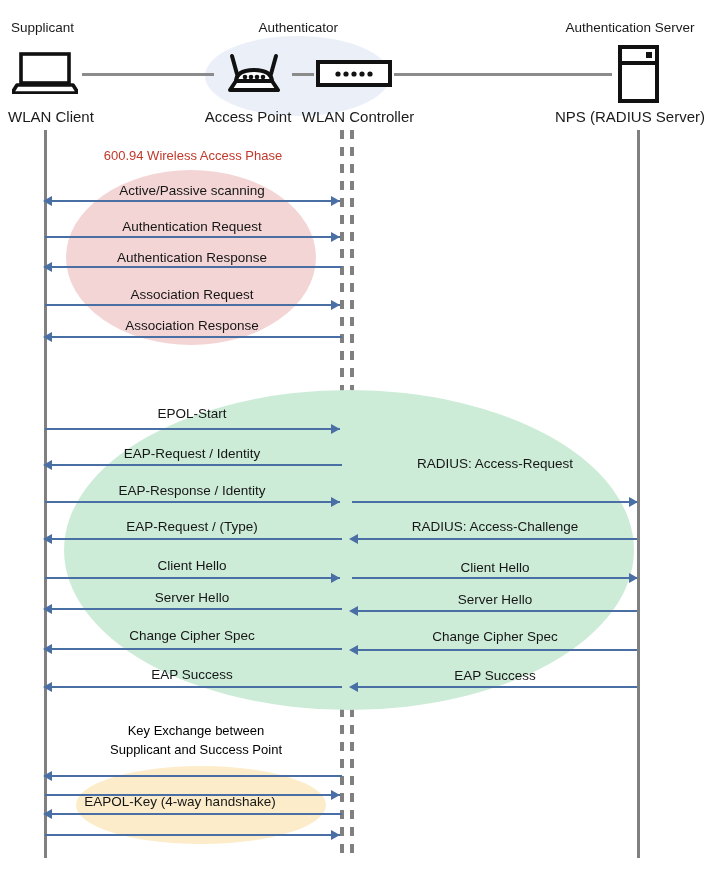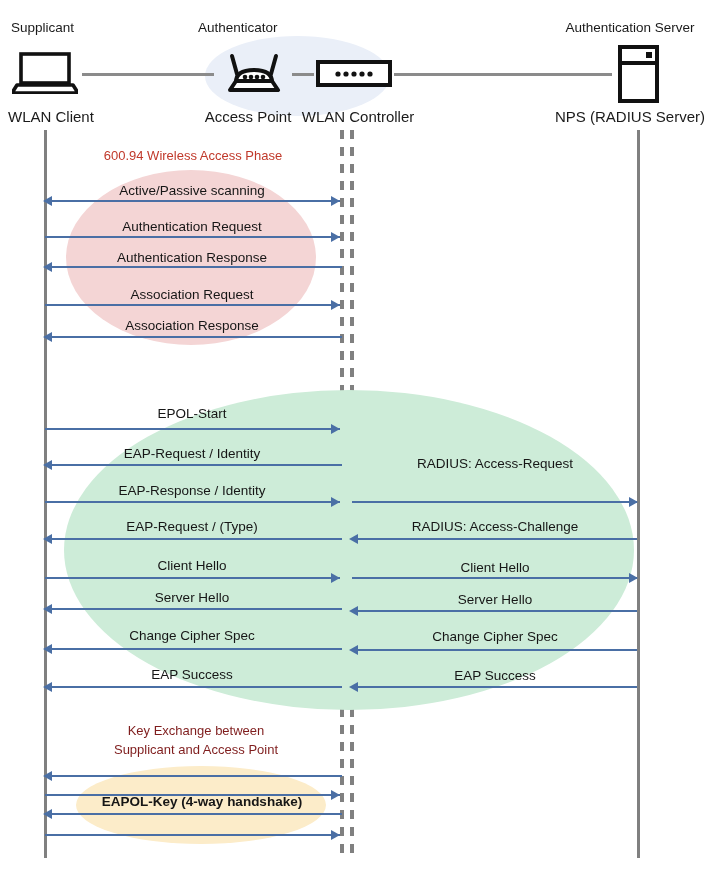--- a/index.html
+++ b/index.html
@@ -24,7 +24,7 @@
     font-size: 13.5px;
     color: #1a1a1a;
     white-space: nowrap;
-    text-align: left;
+    text-align: right;
   }
   .actor-sub {
     position: absolute;

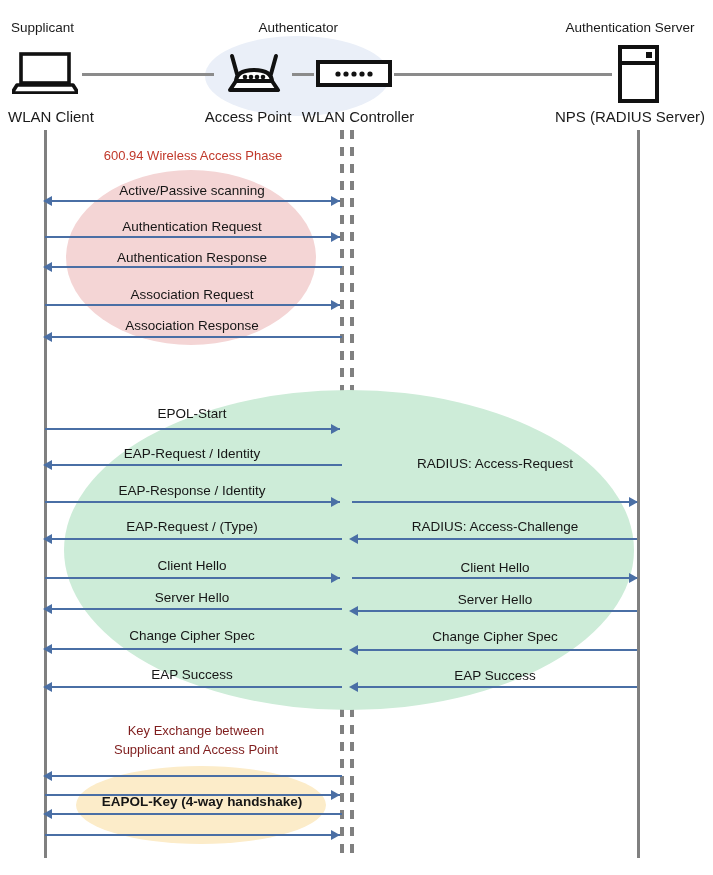--- a/index.html
+++ b/index.html
@@ -89,7 +89,7 @@
   }
   .phase-label.wireless { color: #c0392b; }
   .phase-label.dot1x    { color: #4caf82; }
-  .phase-label.key      { color: #7f1d1d; }
+  .phase-label.key      { color: #000000; }
 
   
   .msg-line {

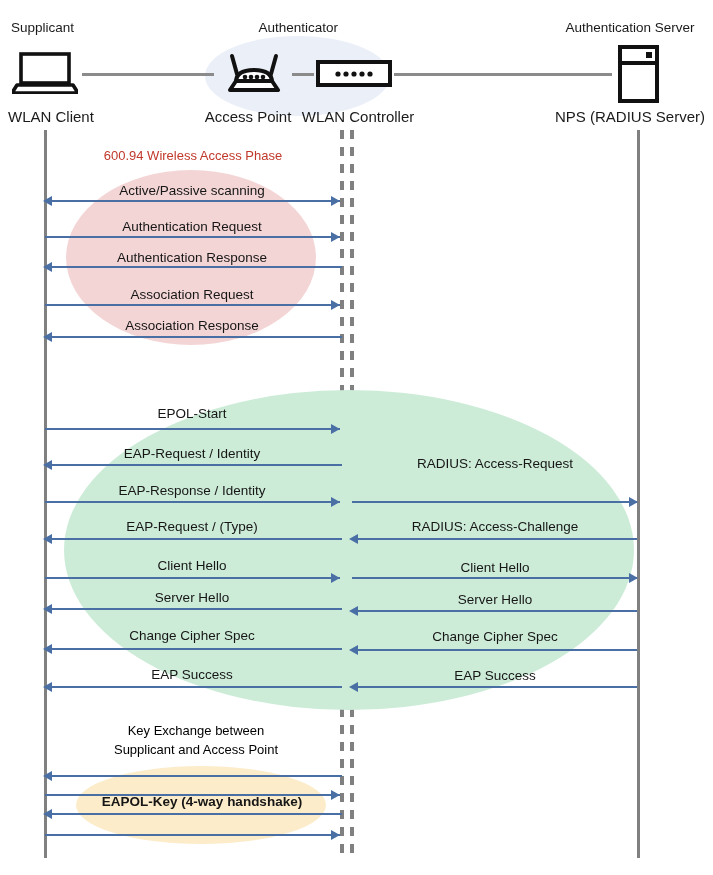--- a/index.html
+++ b/index.html
@@ -189,7 +189,7 @@
 
   <div class="phase-label wireless" style="left:88px; top:146px; width:210px;">600.94 Wireless Access Phase</div>
   <div class="phase-label key" style="left:96px; top:721px; width:200px;">Key Exchange between</div>
-  <div class="phase-label key" style="left:96px; top:740px; width:200px;">Supplicant and Access Point</div>
+  <div class="phase-label key" style="left:96px; top:740px; width:200px;">Supplicant and Success Point</div>
 
   <div class="msg-label" style="left:192px; top:183px;">Active/Passive scanning</div>
   <div class="msg-line" style="left:52px; top:200px; width:288px;"></div>

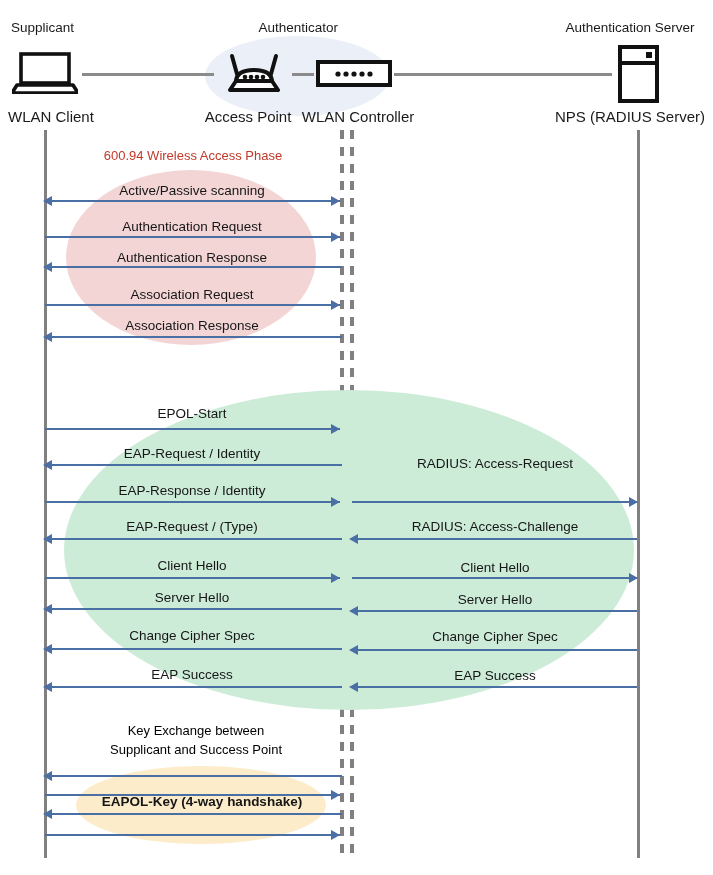--- a/index.html
+++ b/index.html
@@ -268,7 +268,7 @@
   <div class="msg-line" style="left:45px; top:794px; width:295px;"></div>
   <div class="arrowhead right" style="left:331px; top:790px;"></div>
 
-  <div class="msg-label" style="left:202px; top:794px;font-weight:bold;">EAPOL-Key (4-way handshake)</div>
+  <div class="msg-label" style="left:180px; top:794px;">EAPOL-Key (4-way handshake)</div>
   <div class="msg-line" style="left:52px; top:813px; width:290px;"></div>
   <div class="arrowhead left" style="left:43px; top:809px;"></div>
 

